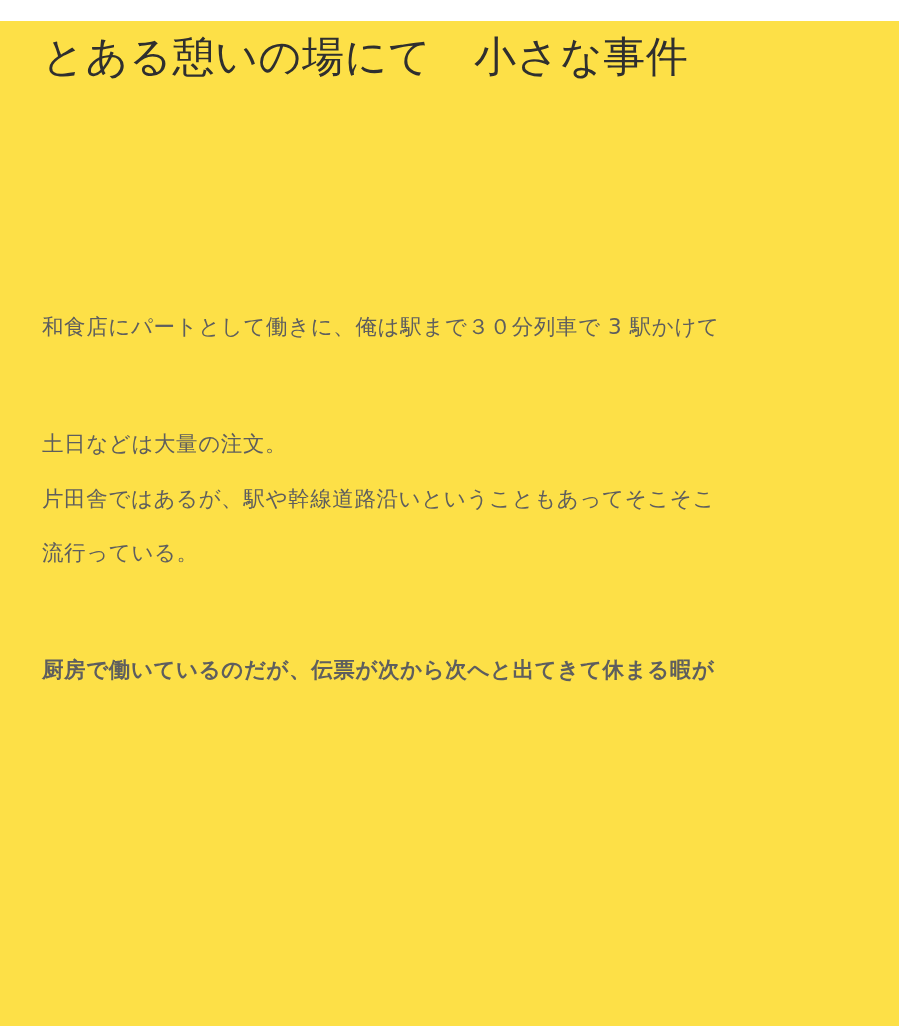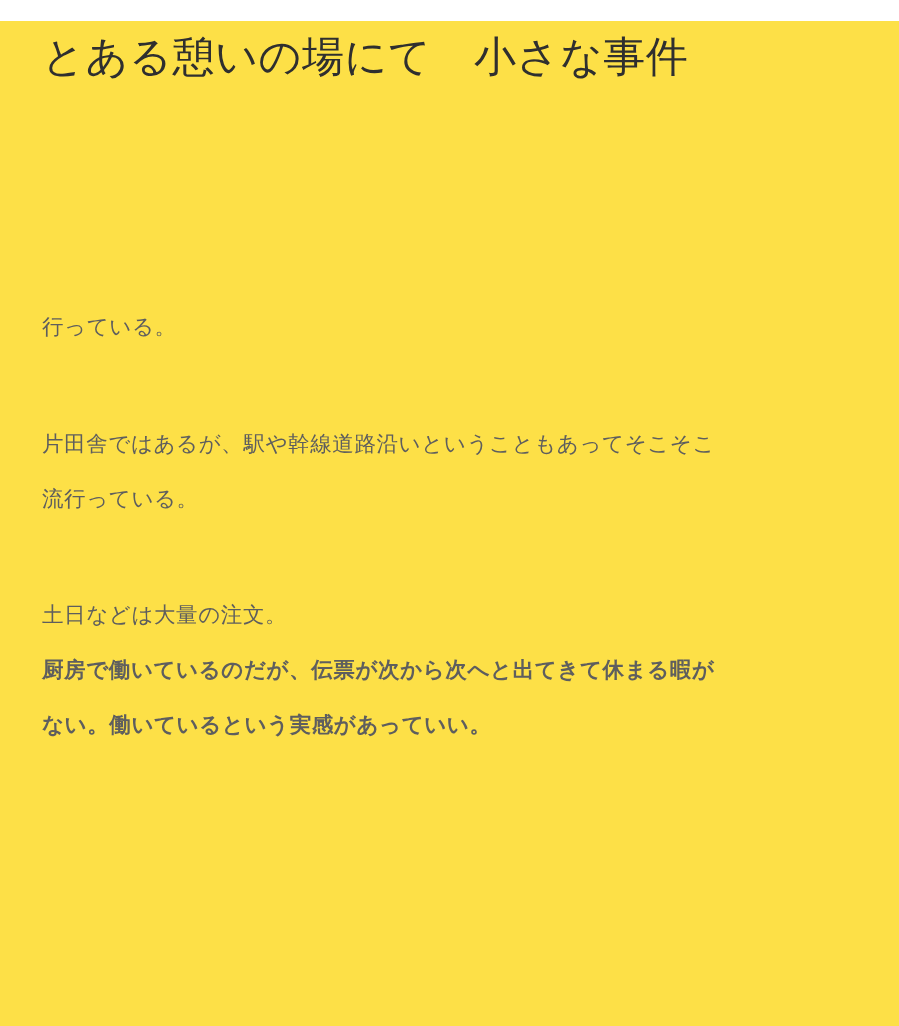--- a/index.html
+++ b/index.html
@@ -64,6 +64,7 @@
   <div class="body-block">
 
     <p class="para">
+      <span class="line">和食店にパートとして働きに、俺は駅まで３０分列車で 3 駅かけて</span>
       <span class="line">行っている。</span>
     </p>
 

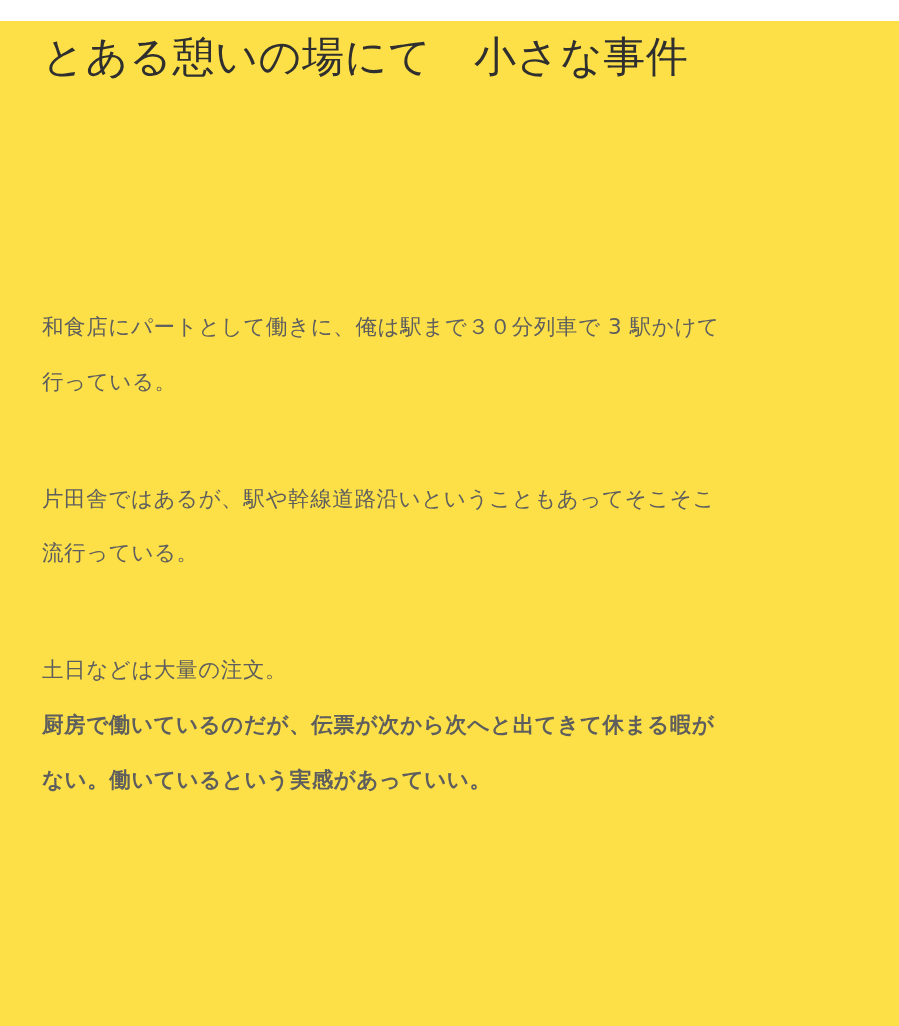--- a/index.html
+++ b/index.html
@@ -65,7 +65,6 @@
 
     <p class="para">
       <span class="line">和食店にパートとして働きに、俺は駅まで３０分列車で 3 駅かけて</span>
-      <span class="line">行っている。</span>
     </p>
 
 

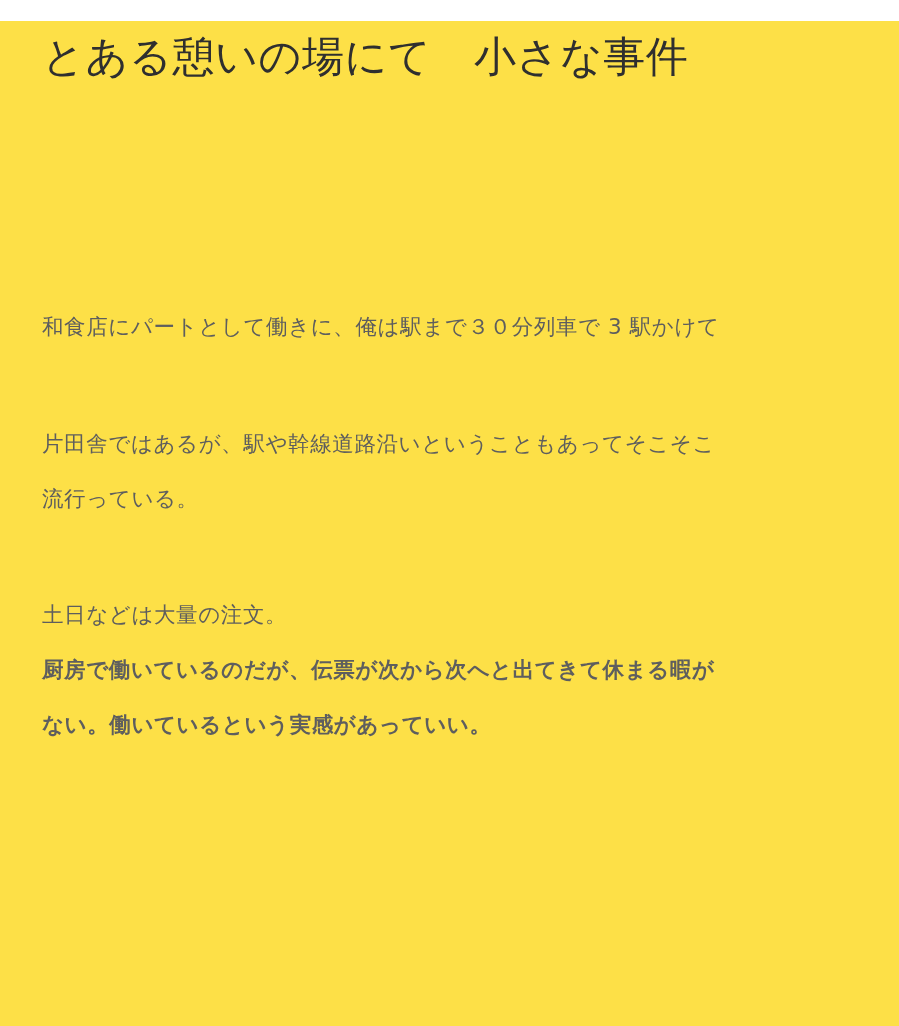--- a/index.html
+++ b/index.html
@@ -68,13 +68,13 @@
     </p>
 
 
+    <p class="para tight">
+      <span class="line">土日などは大量の注文。</span>
+    </p>
+
     <p class="para">
       <span class="line">片田舎ではあるが、駅や幹線道路沿いということもあってそこそこ</span>
       <span class="line">流行っている。</span>
-    </p>
-
-    <p class="para tight">
-      <span class="line">土日などは大量の注文。</span>
     </p>
 
     <p class="para">

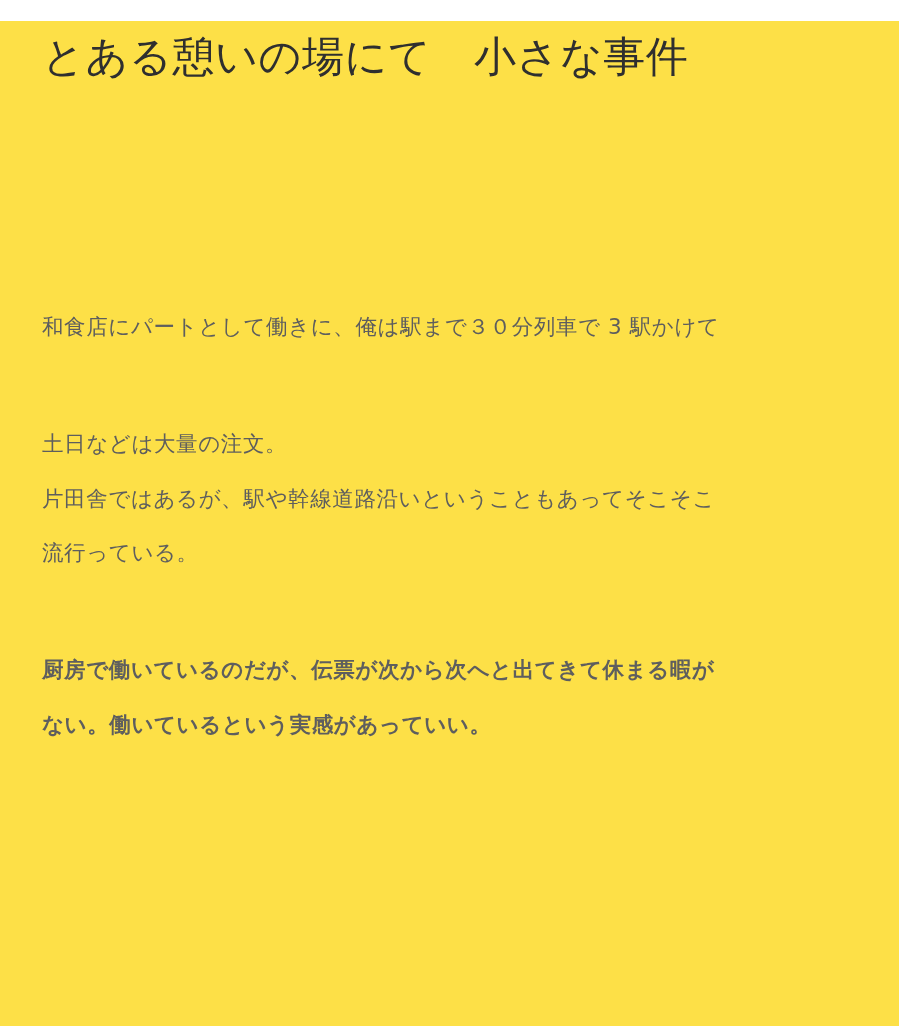--- a/index.html
+++ b/index.html
@@ -79,7 +79,6 @@
 
     <p class="para">
       <span class="line">厨房で働いているのだが、伝票が次から次へと出てきて休まる暇が</span>
-      <span class="line">ない。働いているという実感があっていい。</span>
     </p>
 
   </div>

